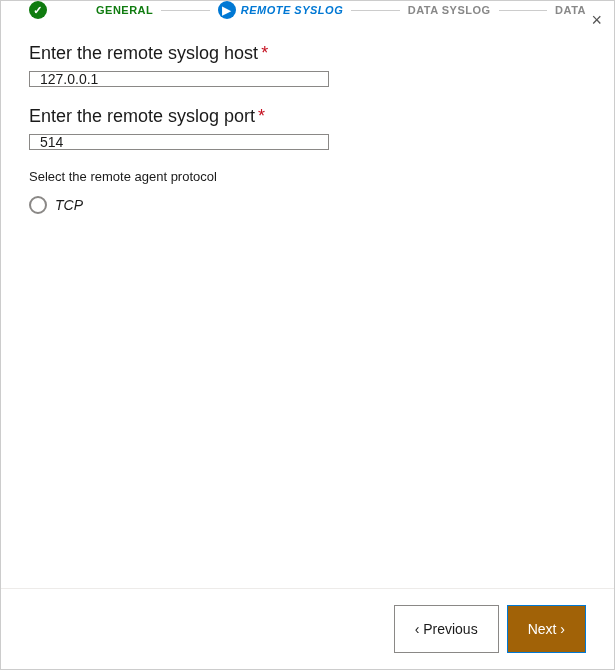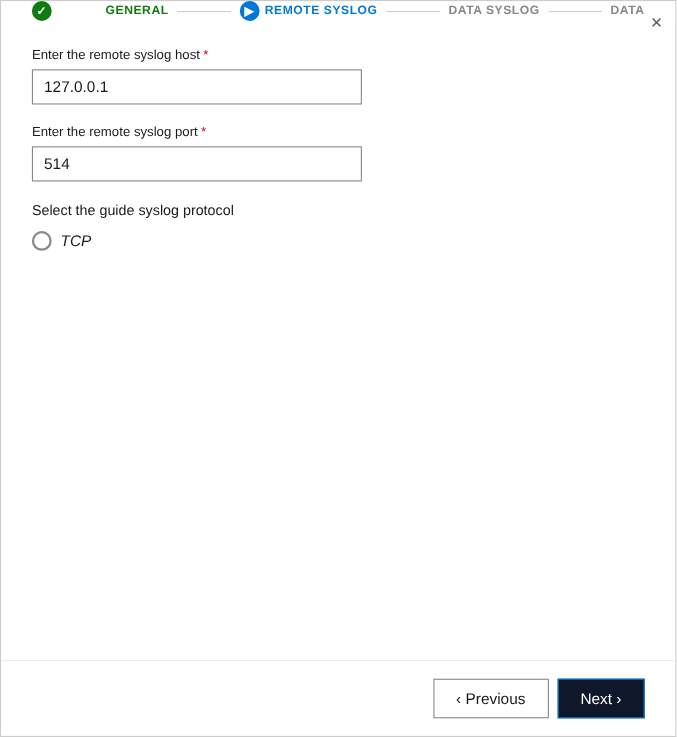--- a/index.html
+++ b/index.html
@@ -102,7 +102,7 @@
       color: white;
     }
     .step-label.done { color: #107c10; margin-left: 44px; }
-    .step-label.active { color: #0078d4; }
+    .step-label.active { color: #0078d4; font-style: italic; }
     .step-label.inactive { color: #888; }
     .step-line {
       flex: 1;

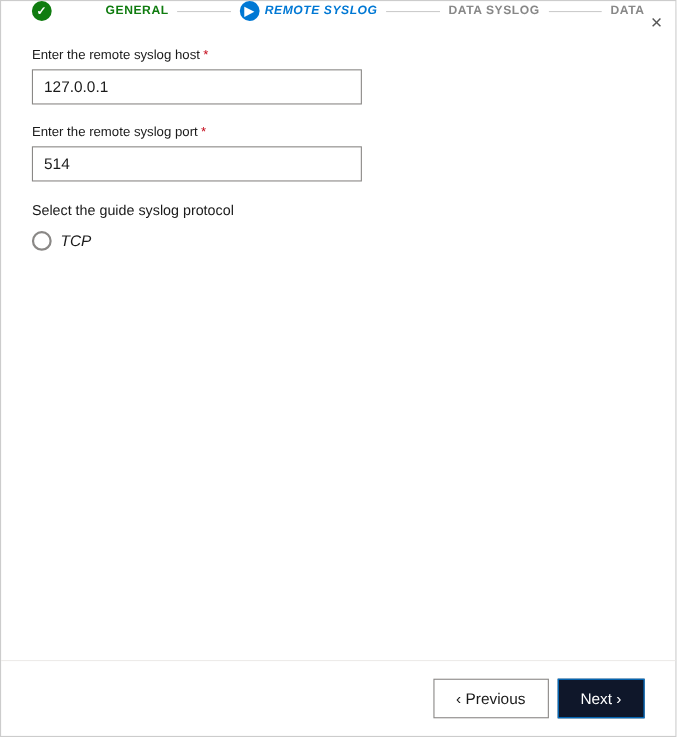--- a/index.html
+++ b/index.html
@@ -119,7 +119,7 @@
       margin-bottom: 18px;
     }
     .field-label {
-      font-size: 12px;
+      font-size: 18px;
       color: #1a1a1a;
       margin-bottom: 6px;
       display: flex;

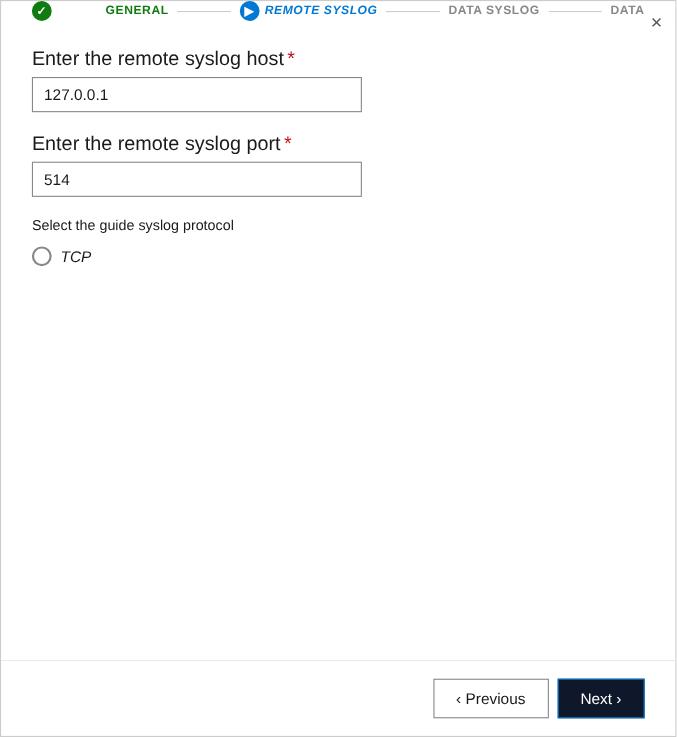--- a/index.html
+++ b/index.html
@@ -131,7 +131,7 @@
     }
     .text-input {
       width: 300px;
-      height: 32px;
+      height: 16px;
       border: 1px solid #8a8886;
       padding: 0 10px;
       font-size: 14px;

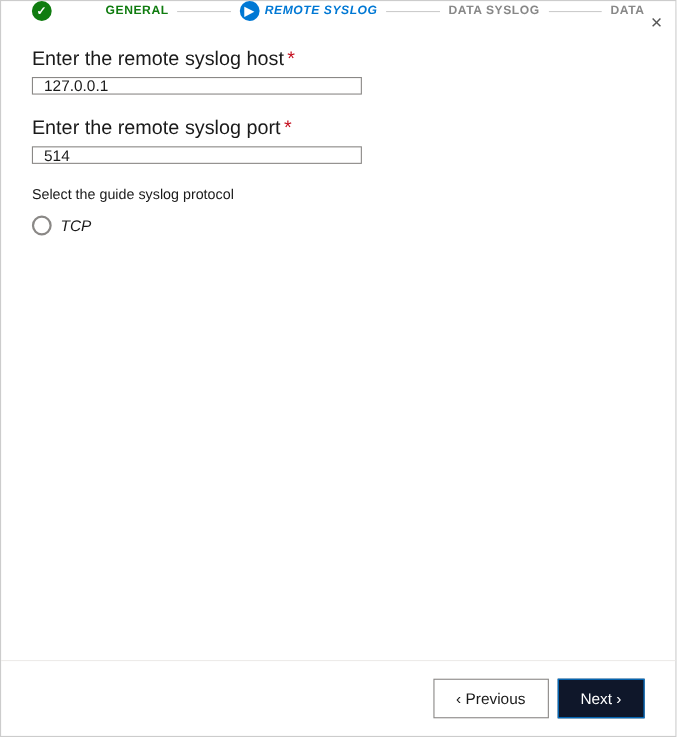--- a/index.html
+++ b/index.html
@@ -251,7 +251,7 @@
     </div>
 
     <div class="field-group">
-      <div class="protocol-section-label">Select the guide syslog protocol</div>
+      <div class="protocol-section-label">Select the remote agent protocol</div>
 
       <div class="radio-option">
         <div class="radio-btn"></div>

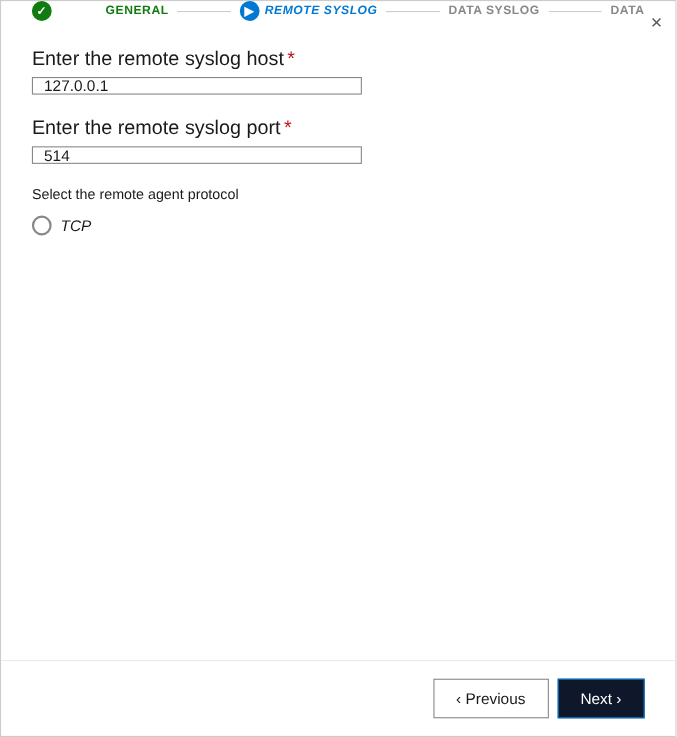--- a/index.html
+++ b/index.html
@@ -185,7 +185,7 @@
       border-top: 1px solid #edebe9;
     }
     .btn {
-      height: 36px;
+      height: 48px;
       padding: 0 20px;
       font-size: 14px;
       font-family: inherit;

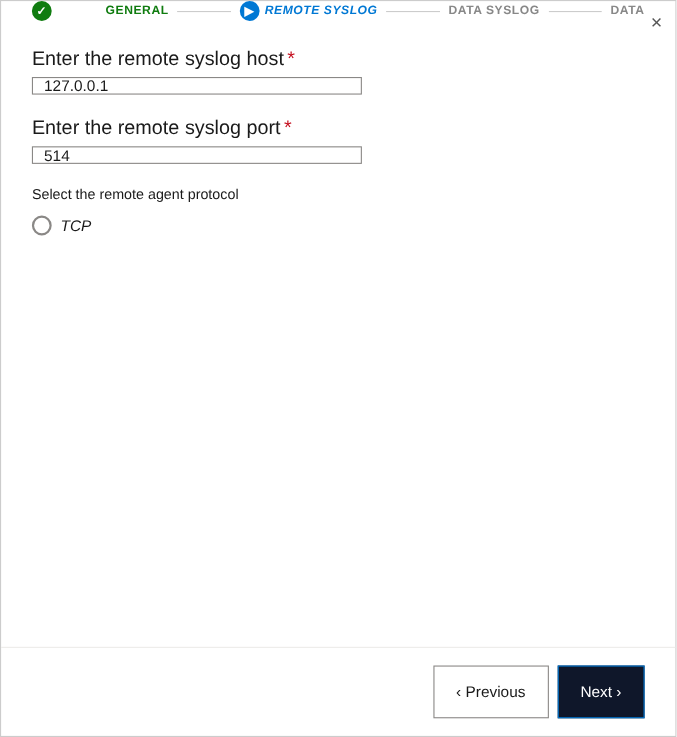--- a/index.html
+++ b/index.html
@@ -195,7 +195,7 @@
       color: #1a1a1a;
     }
     .btn-primary {
-      background: #0f172a;
+      background: #a16207;
       color: #ffffff;
       border-color: #0078d4;
     }

